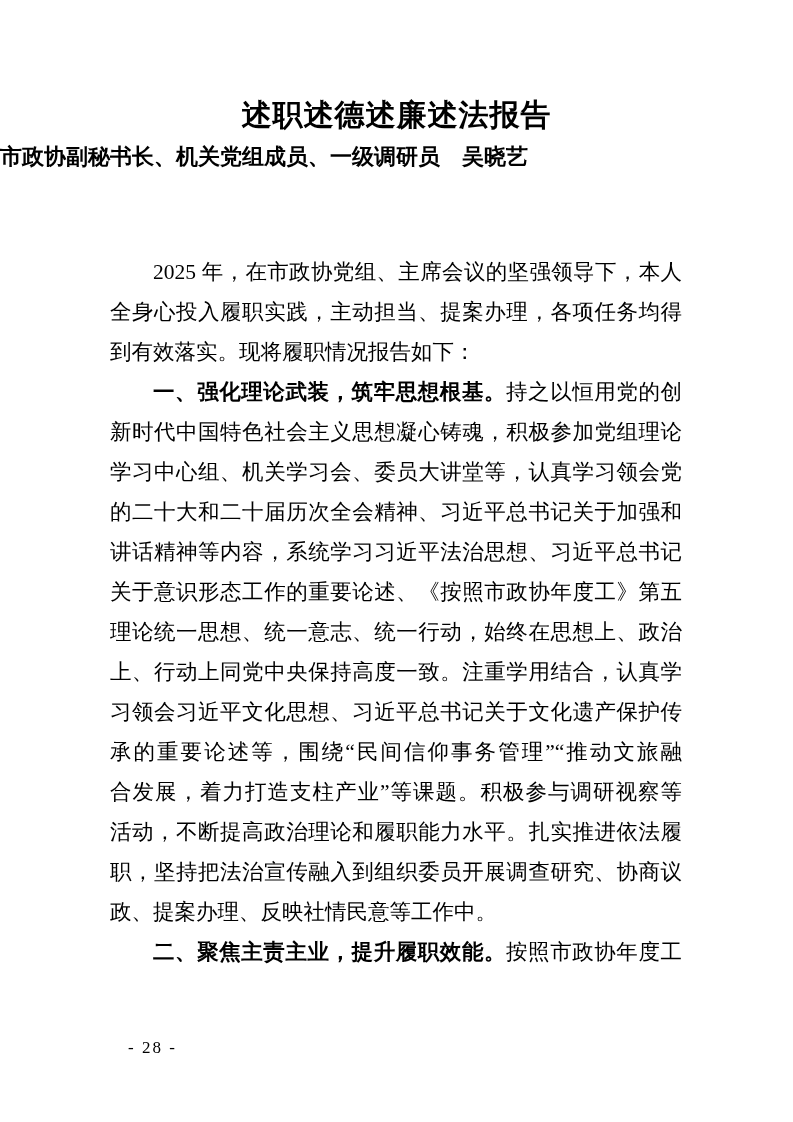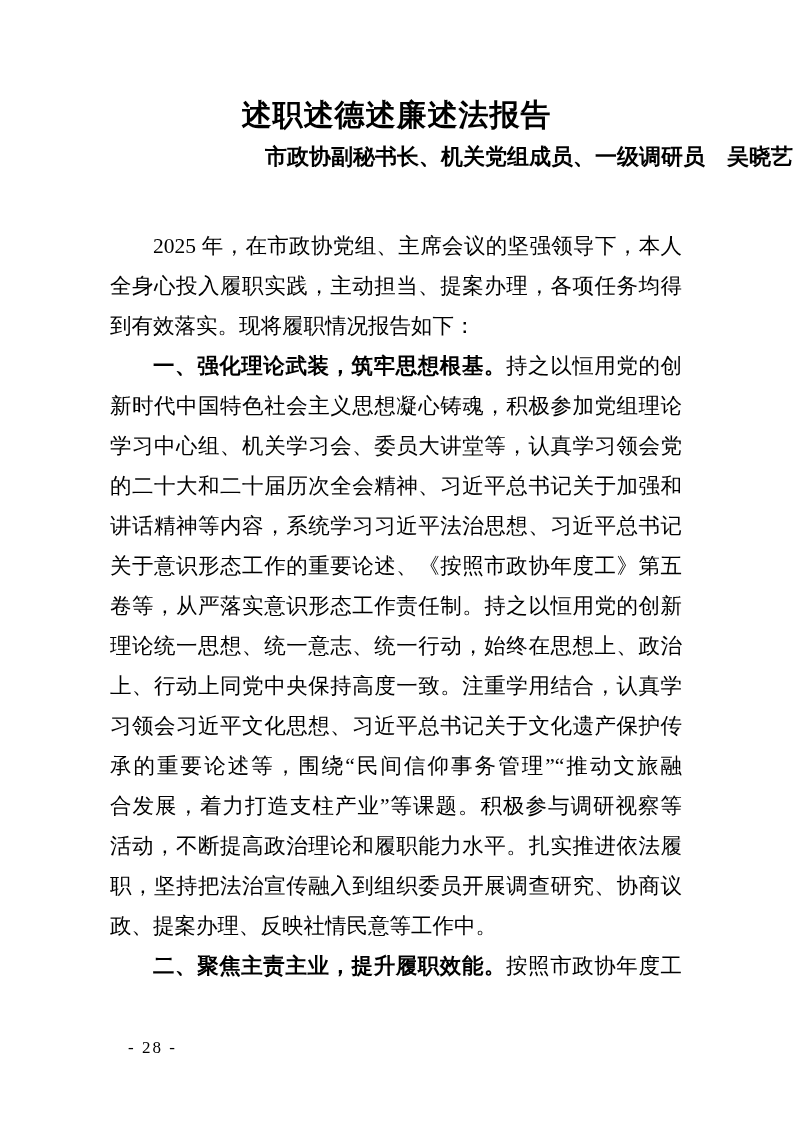--- a/index.html
+++ b/index.html
@@ -22,7 +22,7 @@
   }
   .doc-subtitle {
     margin-top: 8px;
-    text-align: right;
+    text-align: left;
     font-size: 22px;
     line-height: 30px;
     font-weight: 700;

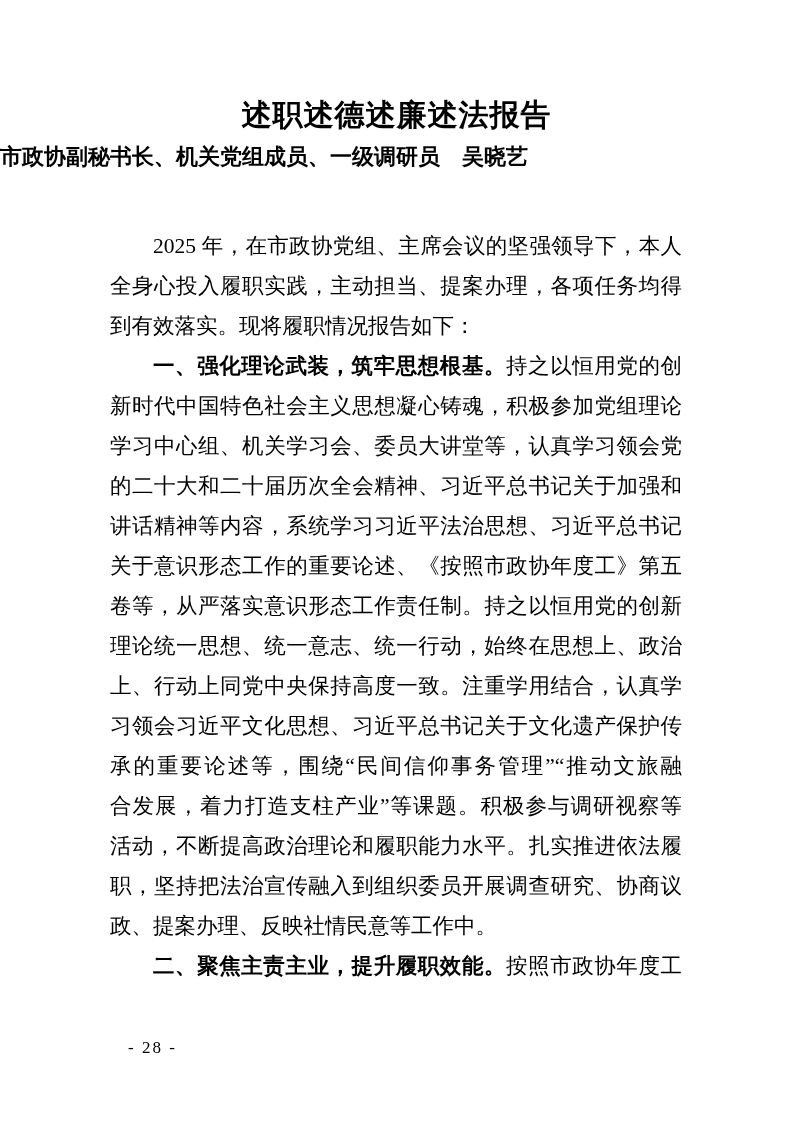--- a/index.html
+++ b/index.html
@@ -28,7 +28,7 @@
     font-weight: 700;
   }
   .doc-body {
-    margin-top: 54px;
+    margin-top: 80px;
     margin-left: 110px;
     width: 572px;
   }

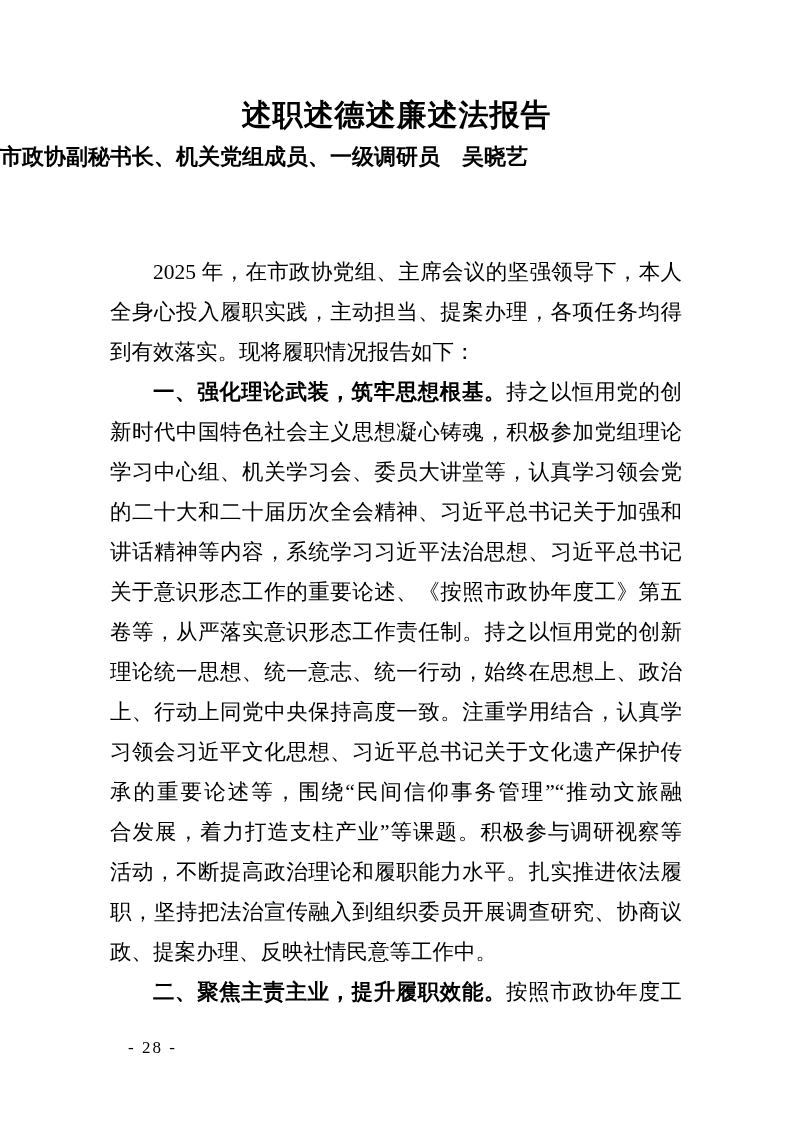--- a/index.html
+++ b/index.html
@@ -68,7 +68,6 @@
       <div class="line"><span>的二十大和二十届历次全会精神、习近平总书记关于加强和</span></div>
       <div class="line"><span>讲话精神等内容，系统学习习近平法治思想、习近平总书记</span></div>
       <div class="line"><span>关于意识形态工作的重要论述、《按照市政协年度工》第五</span></div>
-      <div class="line"><span>卷等，从严落实意识形态工作责任制。持之以恒用党的创新</span></div>
       <div class="line"><span>理论统一思想、统一意志、统一行动，始终在思想上、政治</span></div>
       <div class="line"><span>上、行动上同党中央保持高度一致。注重学用结合，认真学</span></div>
       <div class="line"><span>习领会习近平文化思想、习近平总书记关于文化遗产保护传</span></div>

